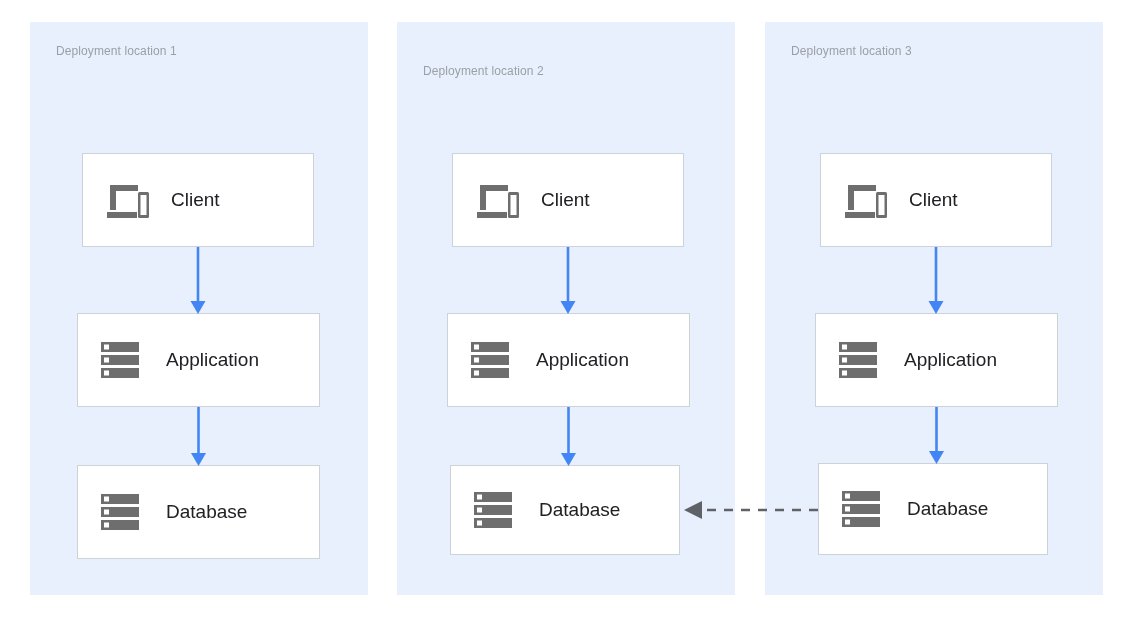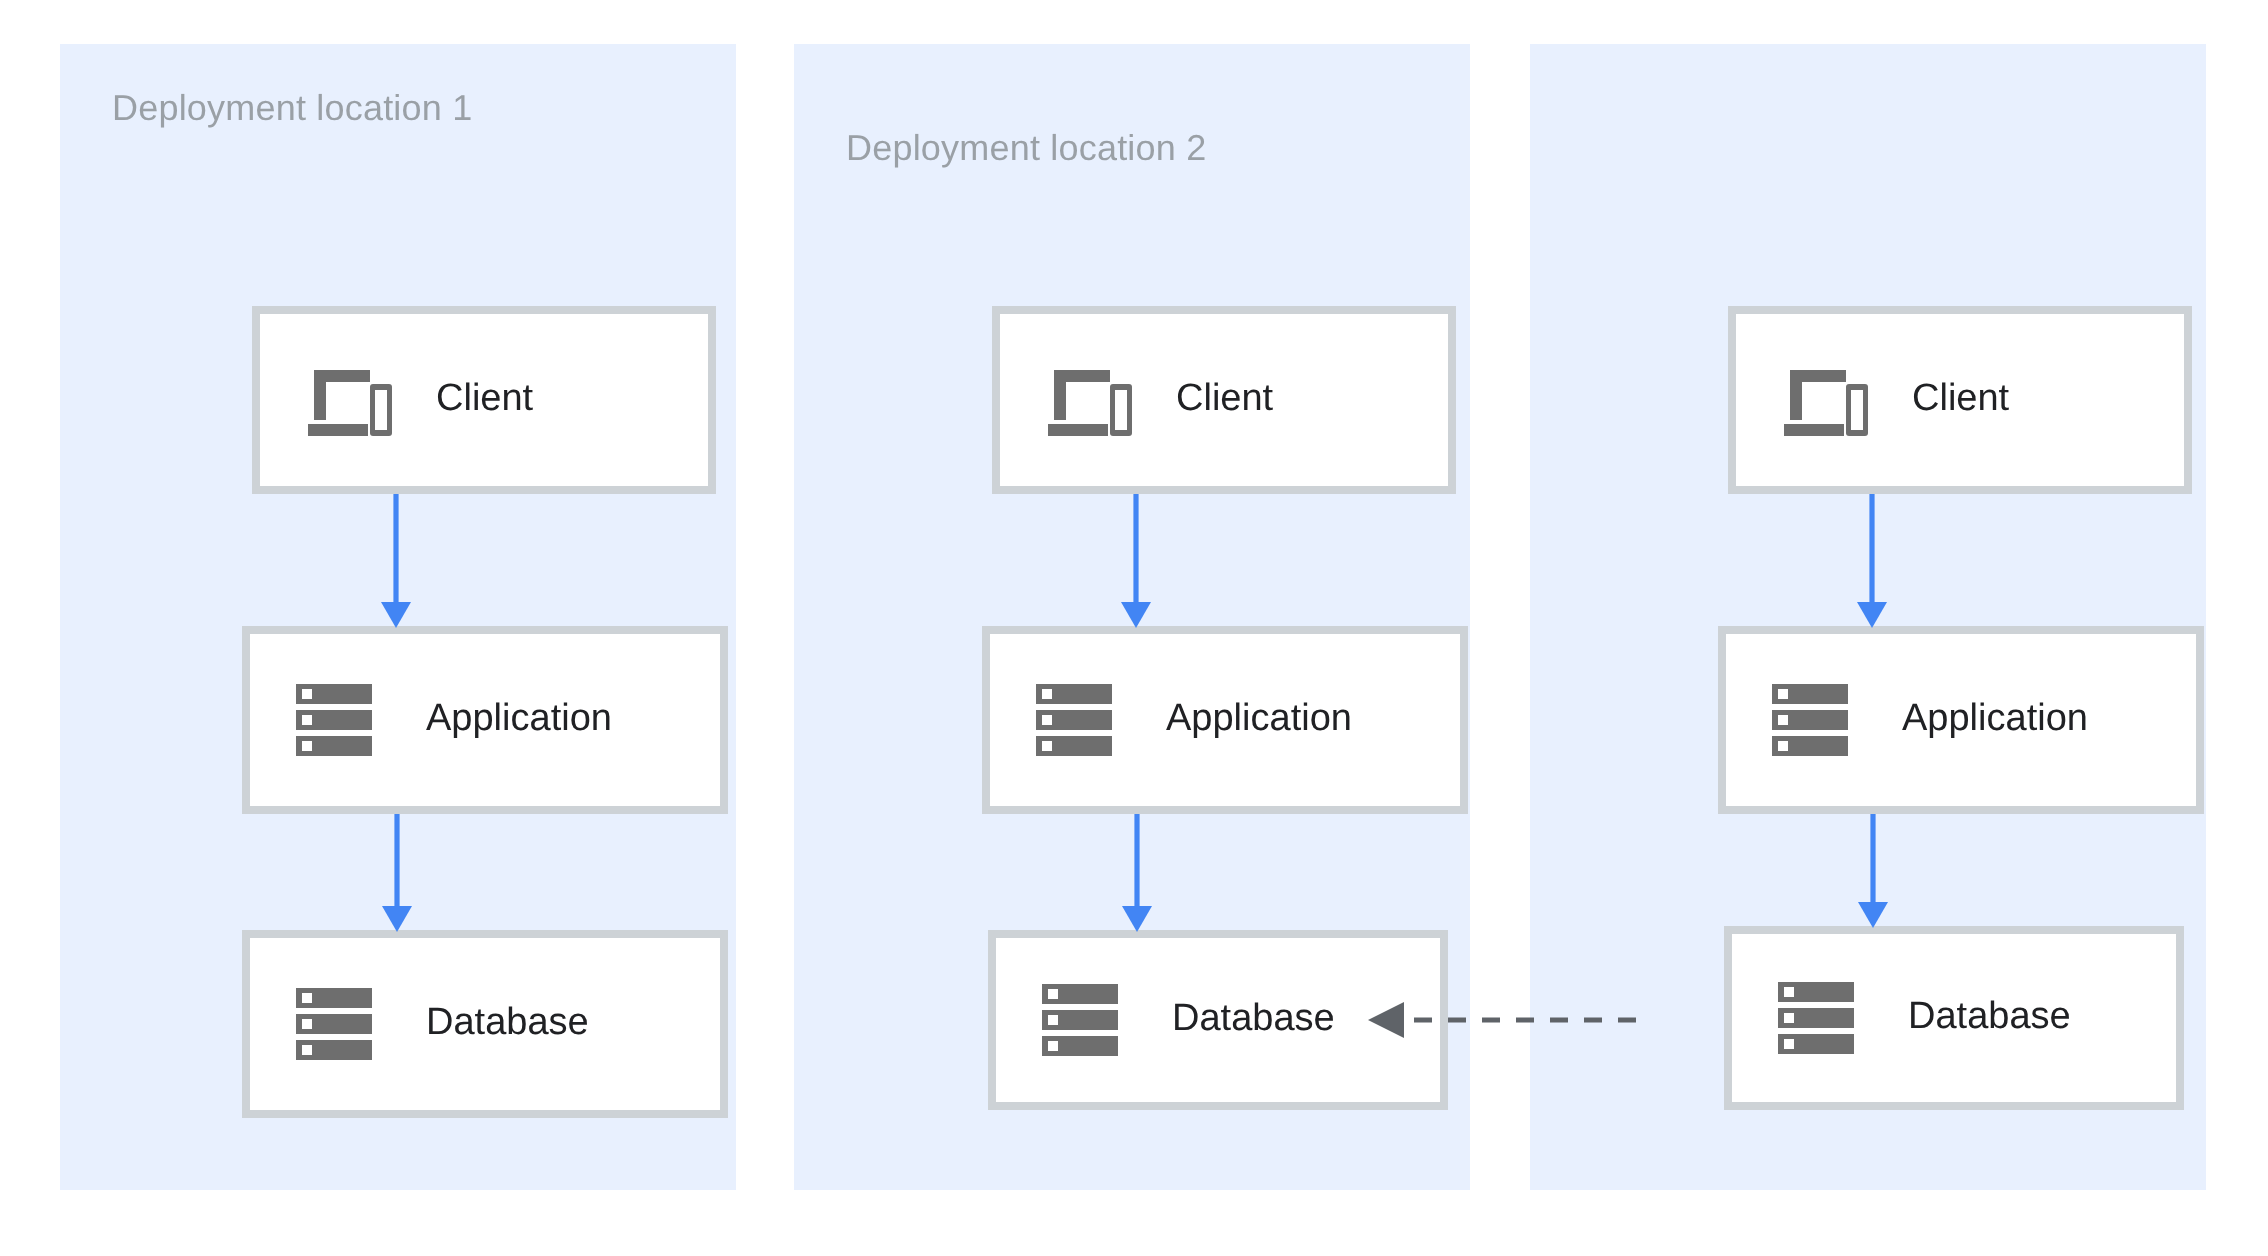--- a/index.html
+++ b/index.html
@@ -30,7 +30,7 @@
     position: absolute;
     left: 26px;
     top: 22px;
-    font-size: 18px;
+    font-size: 12px;
     color: #9aa0a6;
     white-space: nowrap;
     letter-spacing: 0.1px;

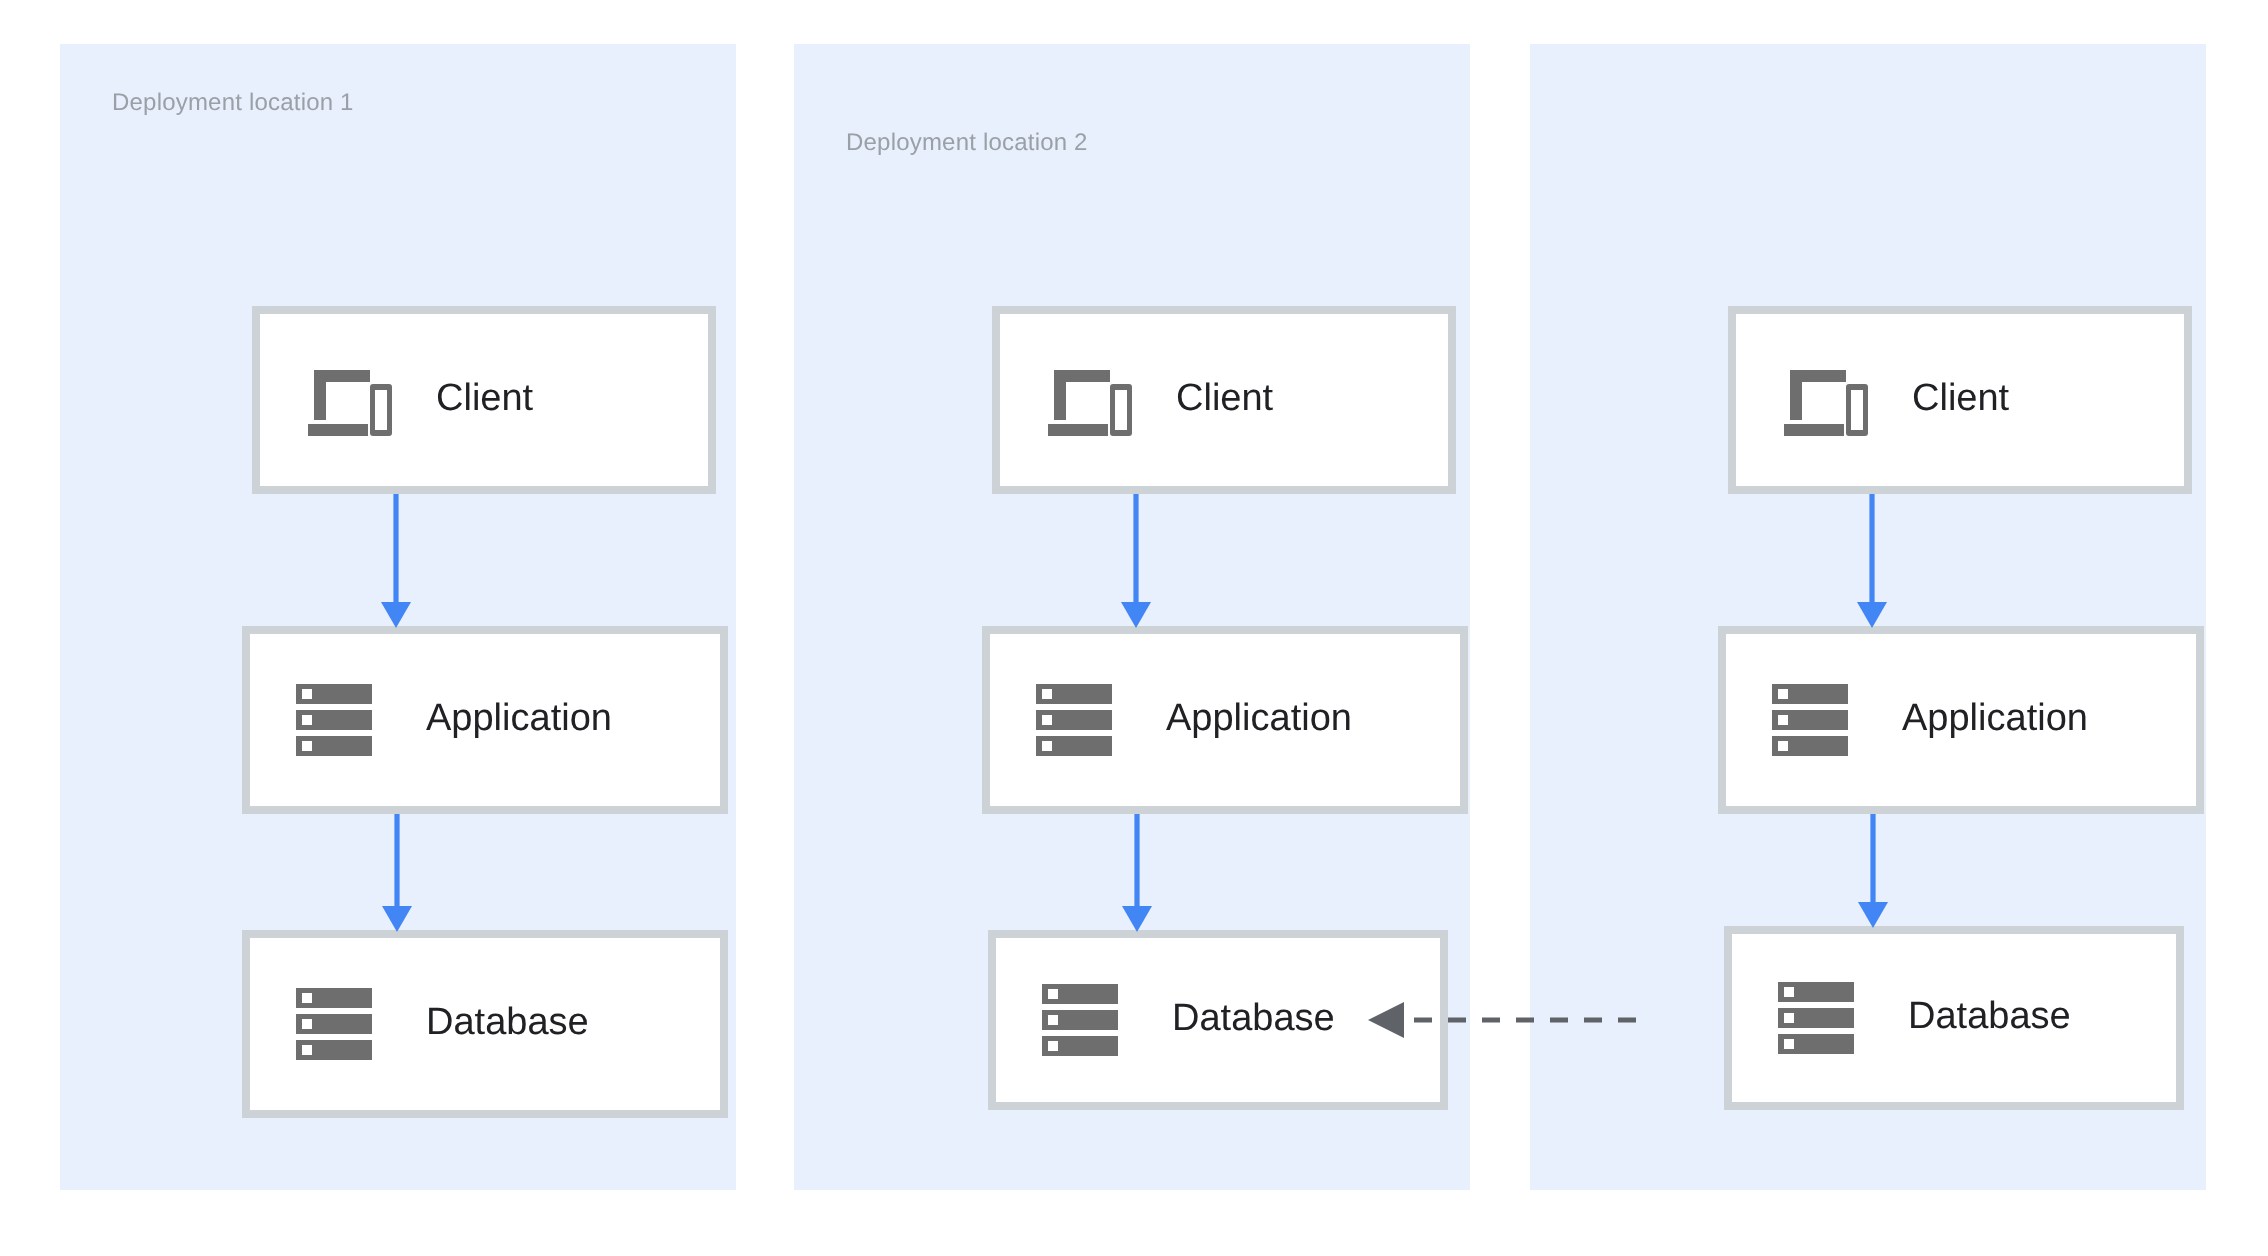--- a/index.html
+++ b/index.html
@@ -144,6 +144,7 @@
       </div>
     </div>
     <div class="panel" style="left: 765px; top: 22px; width: 338px; height: 573px; background: rgb(232, 240, 254);">
+      <div class="panel-title" style="color: rgb(154, 160, 166);">Deployment location 3</div>
       <div class="node" style="left: 55px; top: 131px; width: 232px; height: 94px; background: rgb(255, 255, 255); border-color: rgb(205, 210, 214);">
         <svg viewBox="0 0 46 42" class="node-icon">
           <path d="M5 6 H33 V12 H11 V31 H5 Z" fill="#6e6e6e"></path>

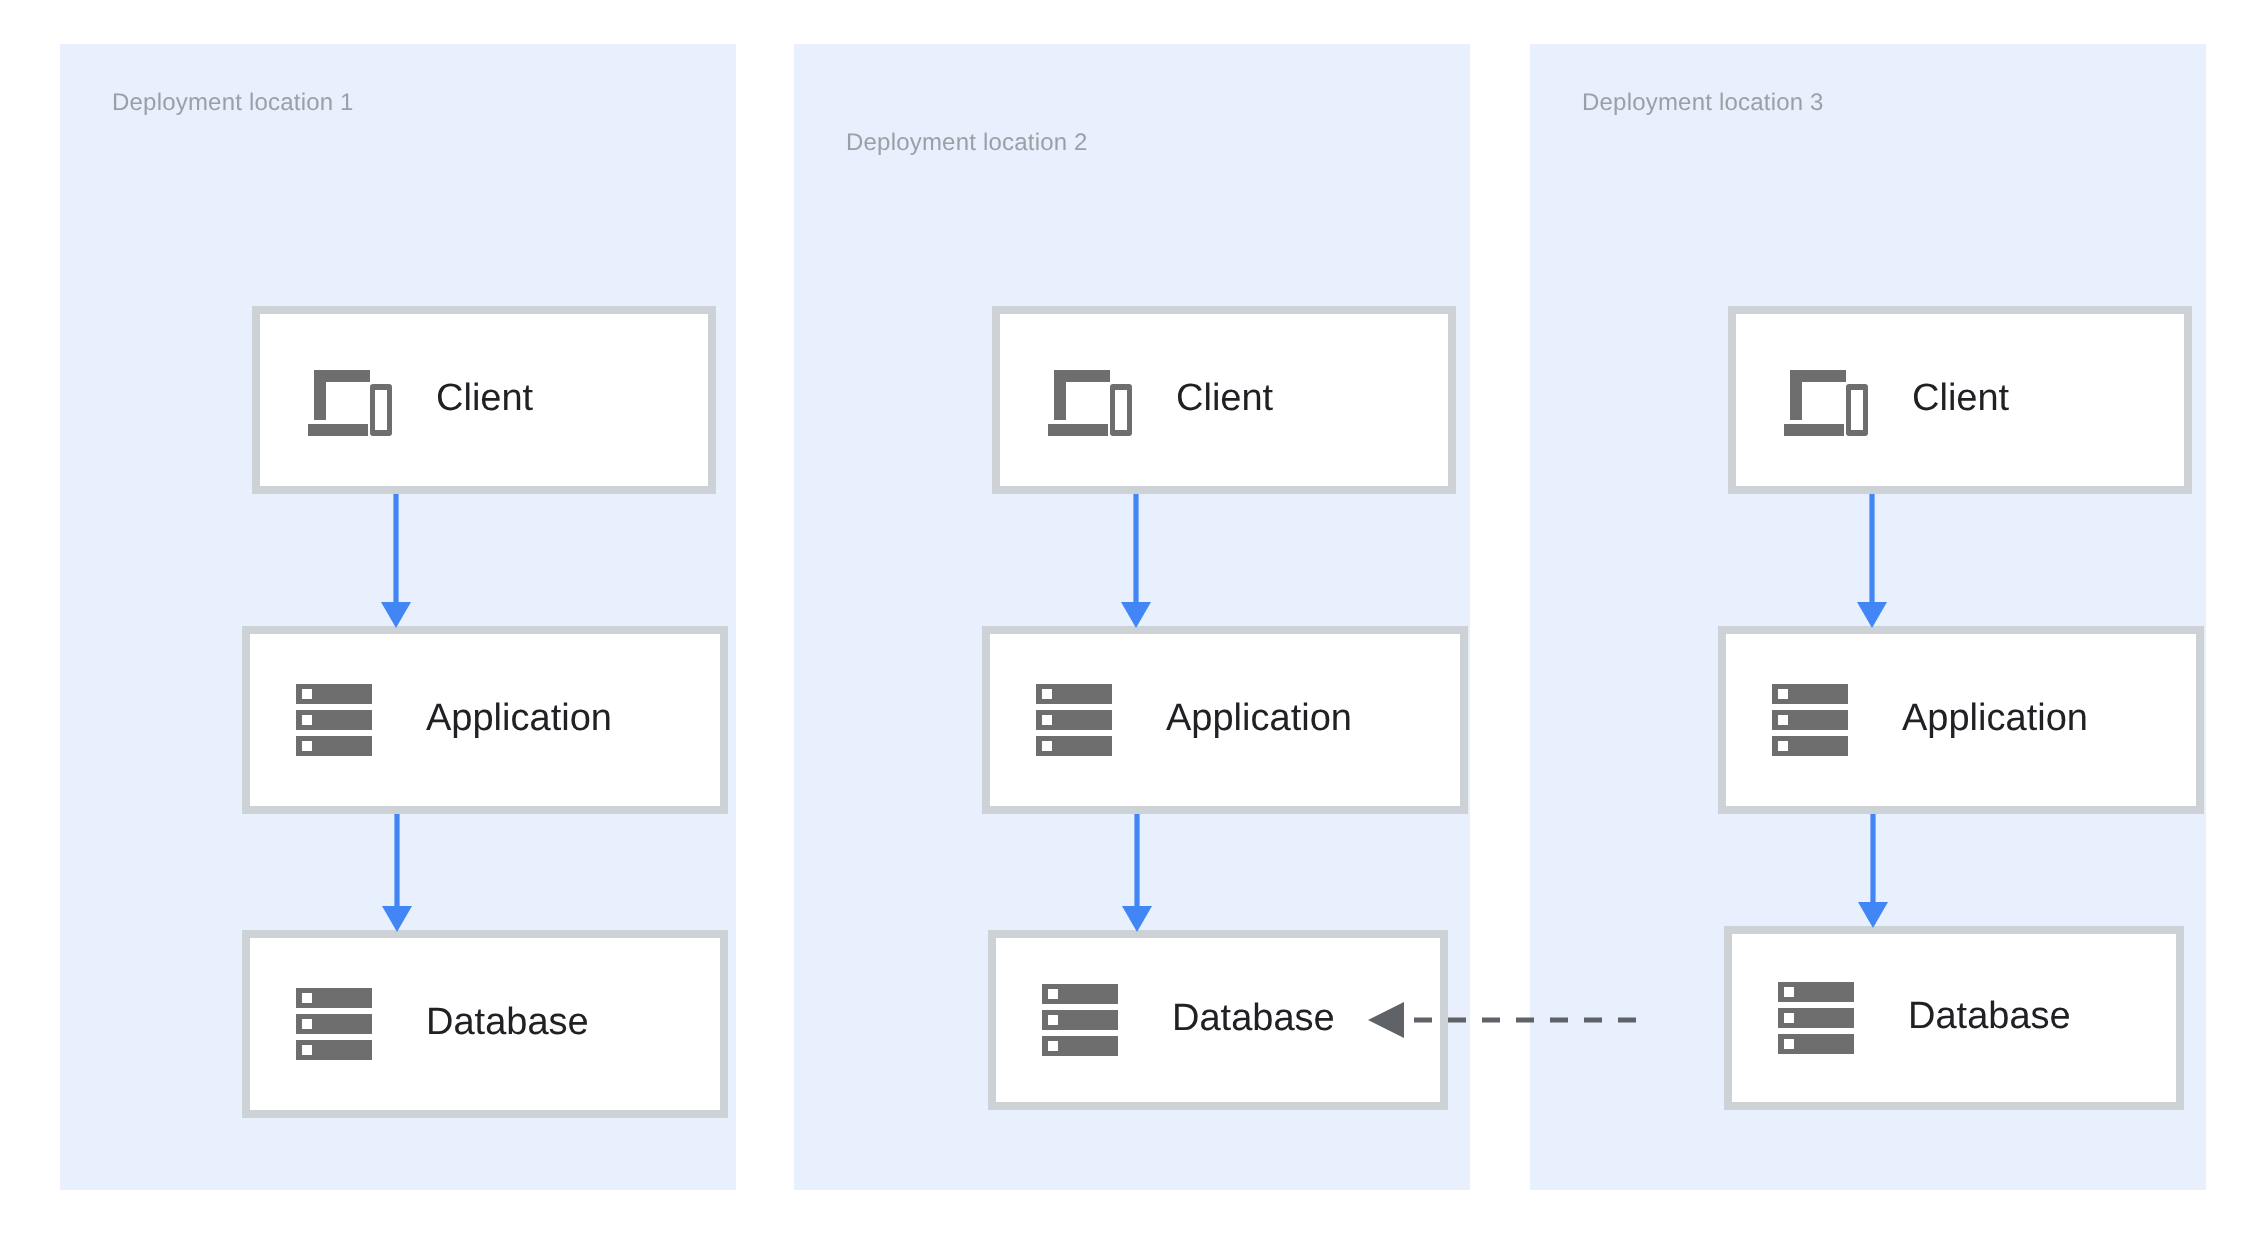--- a/index.html
+++ b/index.html
@@ -38,11 +38,10 @@
   .node {
     position: absolute;
     background: #ffffff;
-    border: 4px solid #b91c1c;
+    border: 1px solid #b91c1c;
     box-sizing: border-box;
     display: flex;
     align-items: center;
-    margin-left: 44px;
   }
   .node-icon {
     position: absolute;

